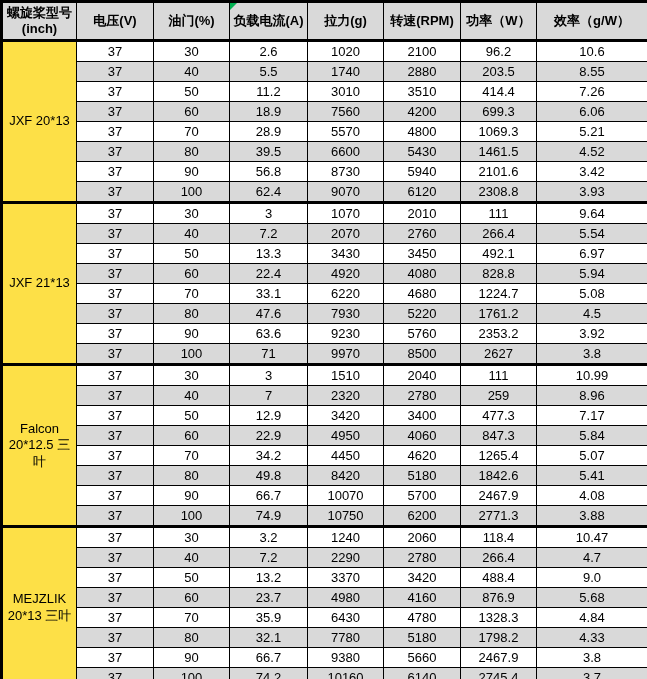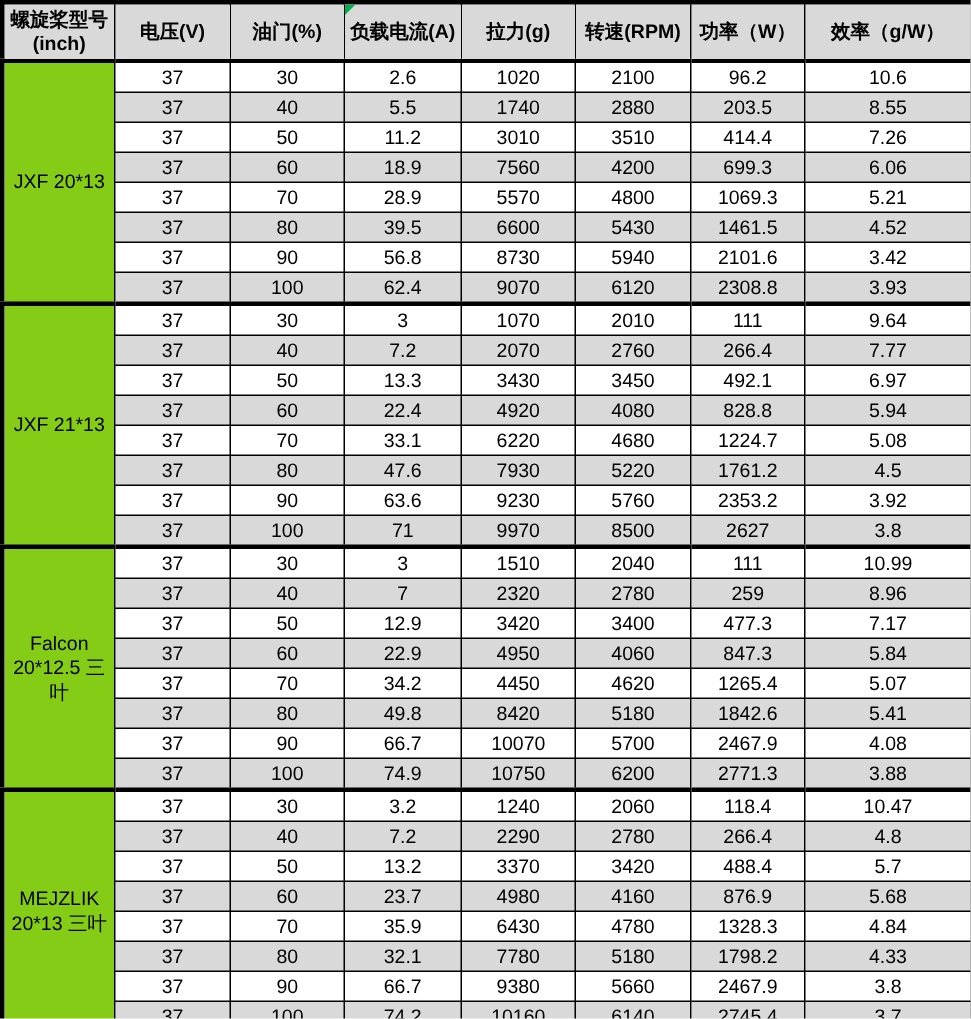--- a/index.html
+++ b/index.html
@@ -35,7 +35,7 @@
   }
   tbody td { height: 19px; font-weight: normal; background: #ffffff; }
   tbody tr.shaded td { background: #d9d9d9; }
-  tbody td.model-cell { background: #84cc16; font-size: 13px; line-height: 1.25; }
+  tbody td.model-cell { background: #fde047; font-size: 13px; line-height: 1.25; }
   tbody tr.group-start td { border-top: 3px solid #000; }
   .flag {
     position: absolute;

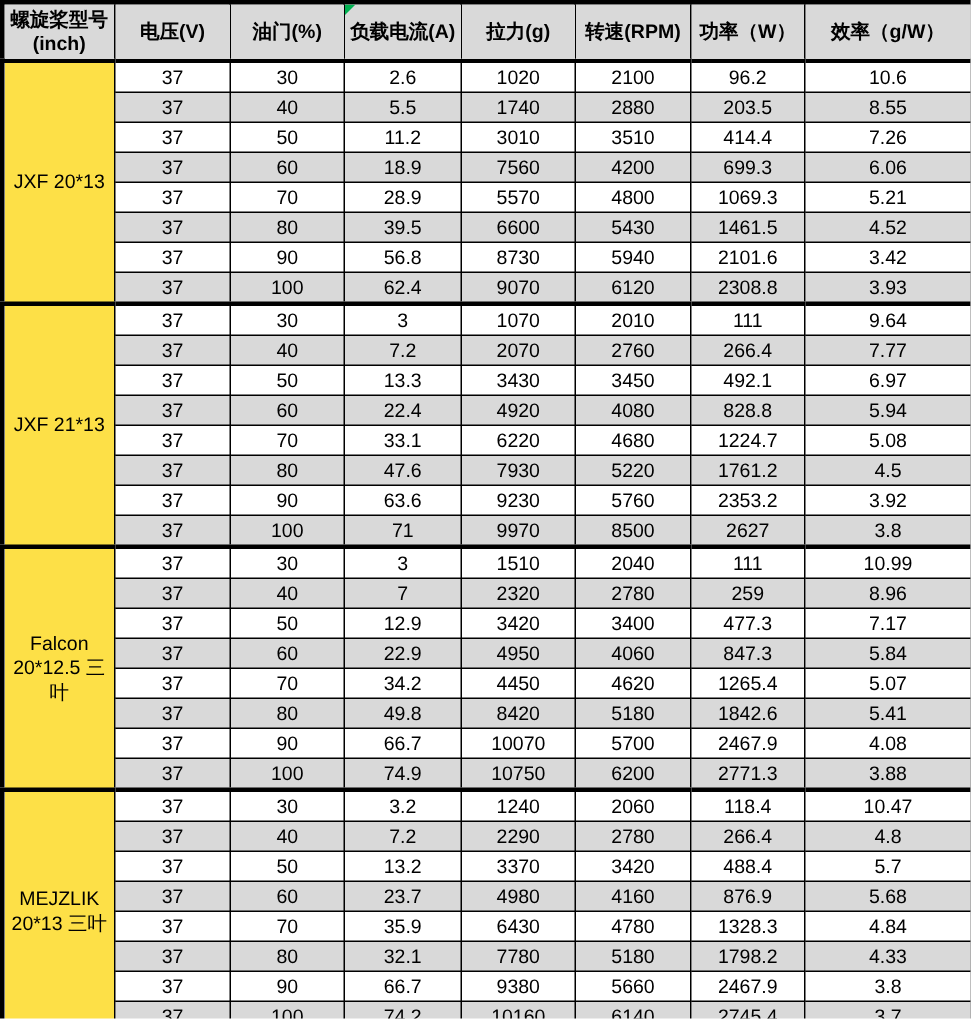--- a/index.html
+++ b/index.html
@@ -162,7 +162,7 @@
         <td>2070</td>
         <td>2760</td>
         <td>266.4</td>
-        <td>7.77</td>
+        <td>5.54</td>
       </tr>
       <tr>
         <td>37</td>

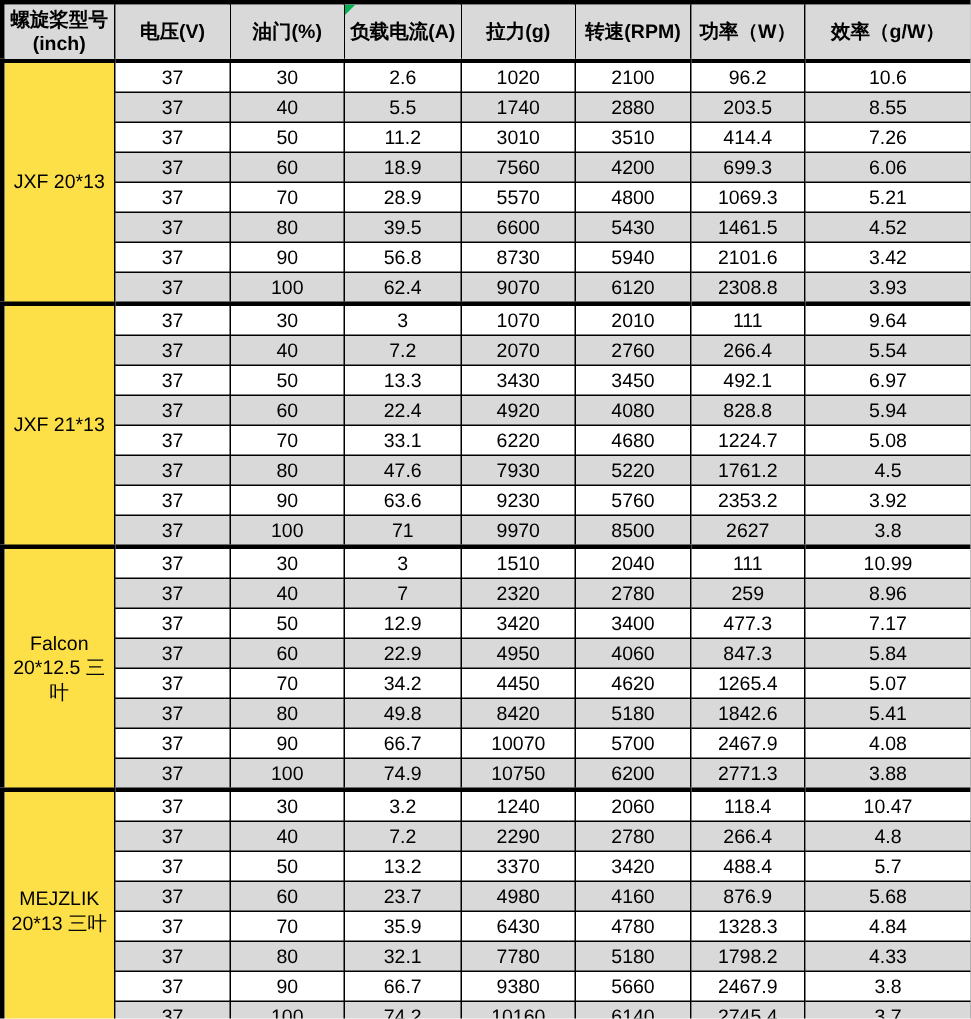--- a/index.html
+++ b/index.html
@@ -308,7 +308,7 @@
         <td>2290</td>
         <td>2780</td>
         <td>266.4</td>
-        <td>4.8</td>
+        <td>4.7</td>
       </tr>
       <tr>
         <td>37</td>

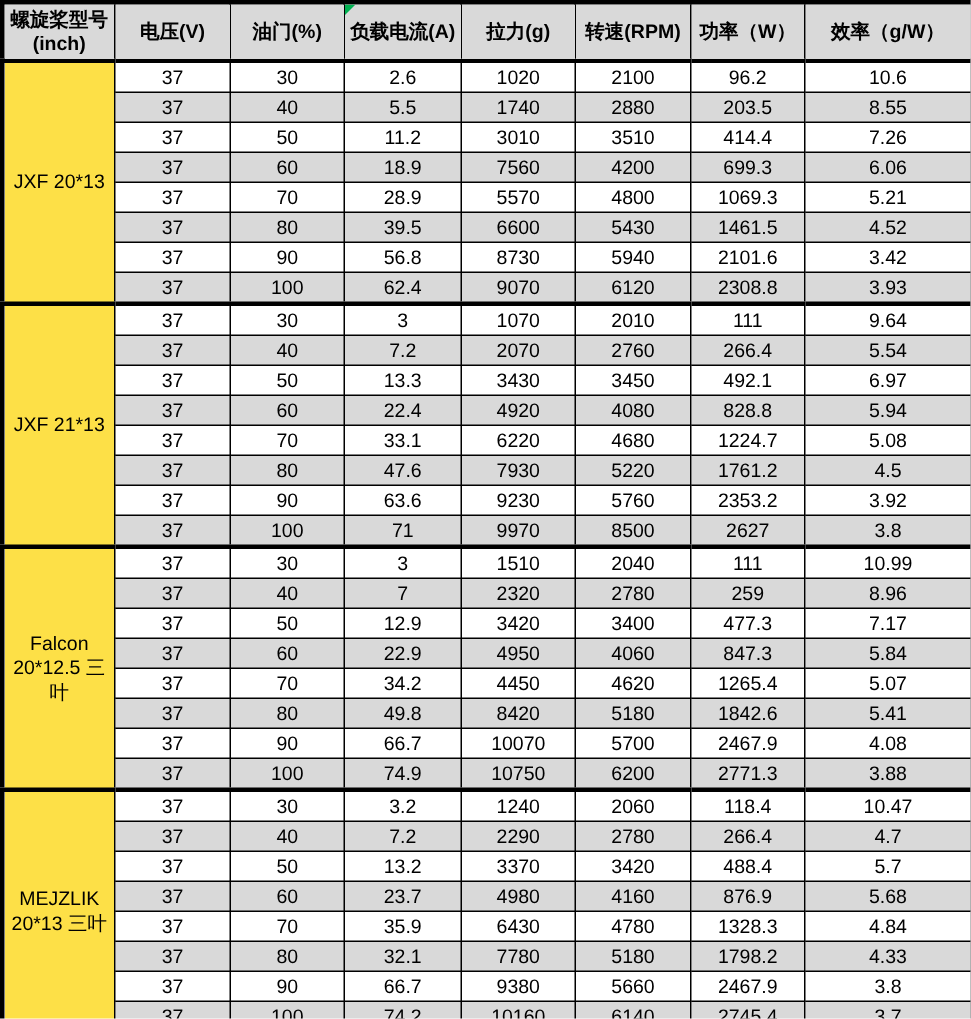--- a/index.html
+++ b/index.html
@@ -317,7 +317,7 @@
         <td>3370</td>
         <td>3420</td>
         <td>488.4</td>
-        <td>5.7</td>
+        <td>9.0</td>
       </tr>
       <tr class="shaded">
         <td>37</td>

